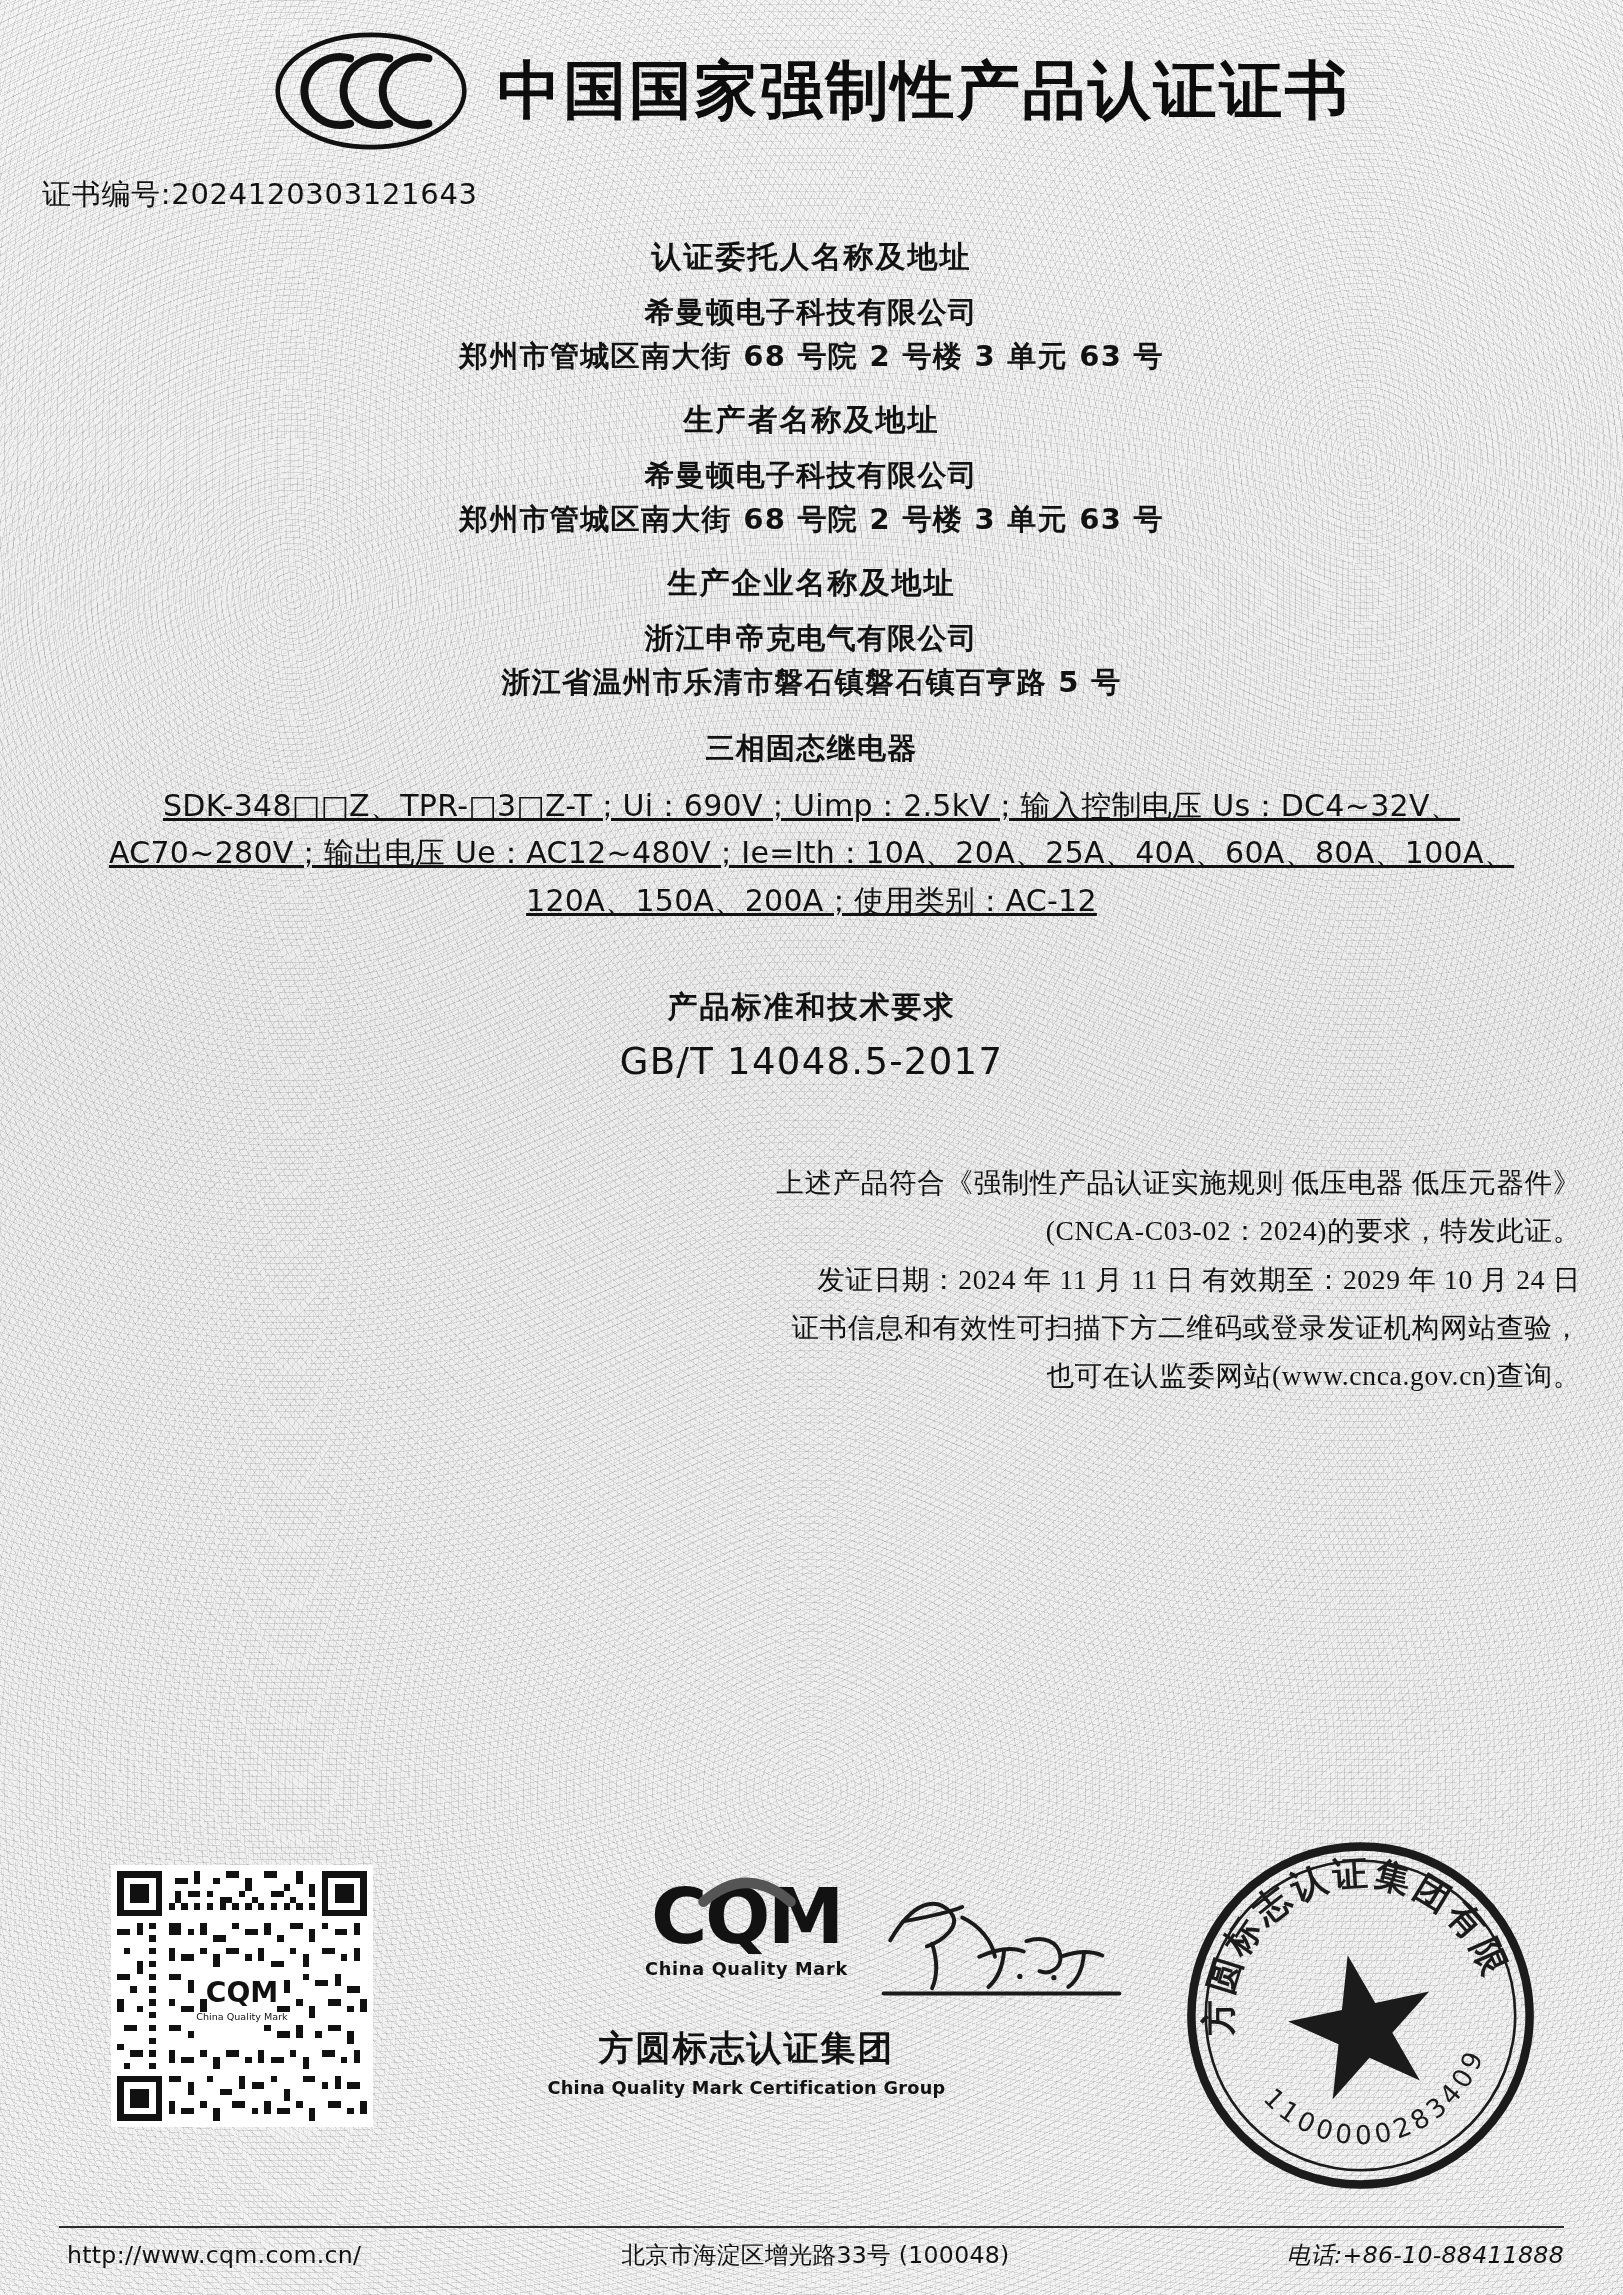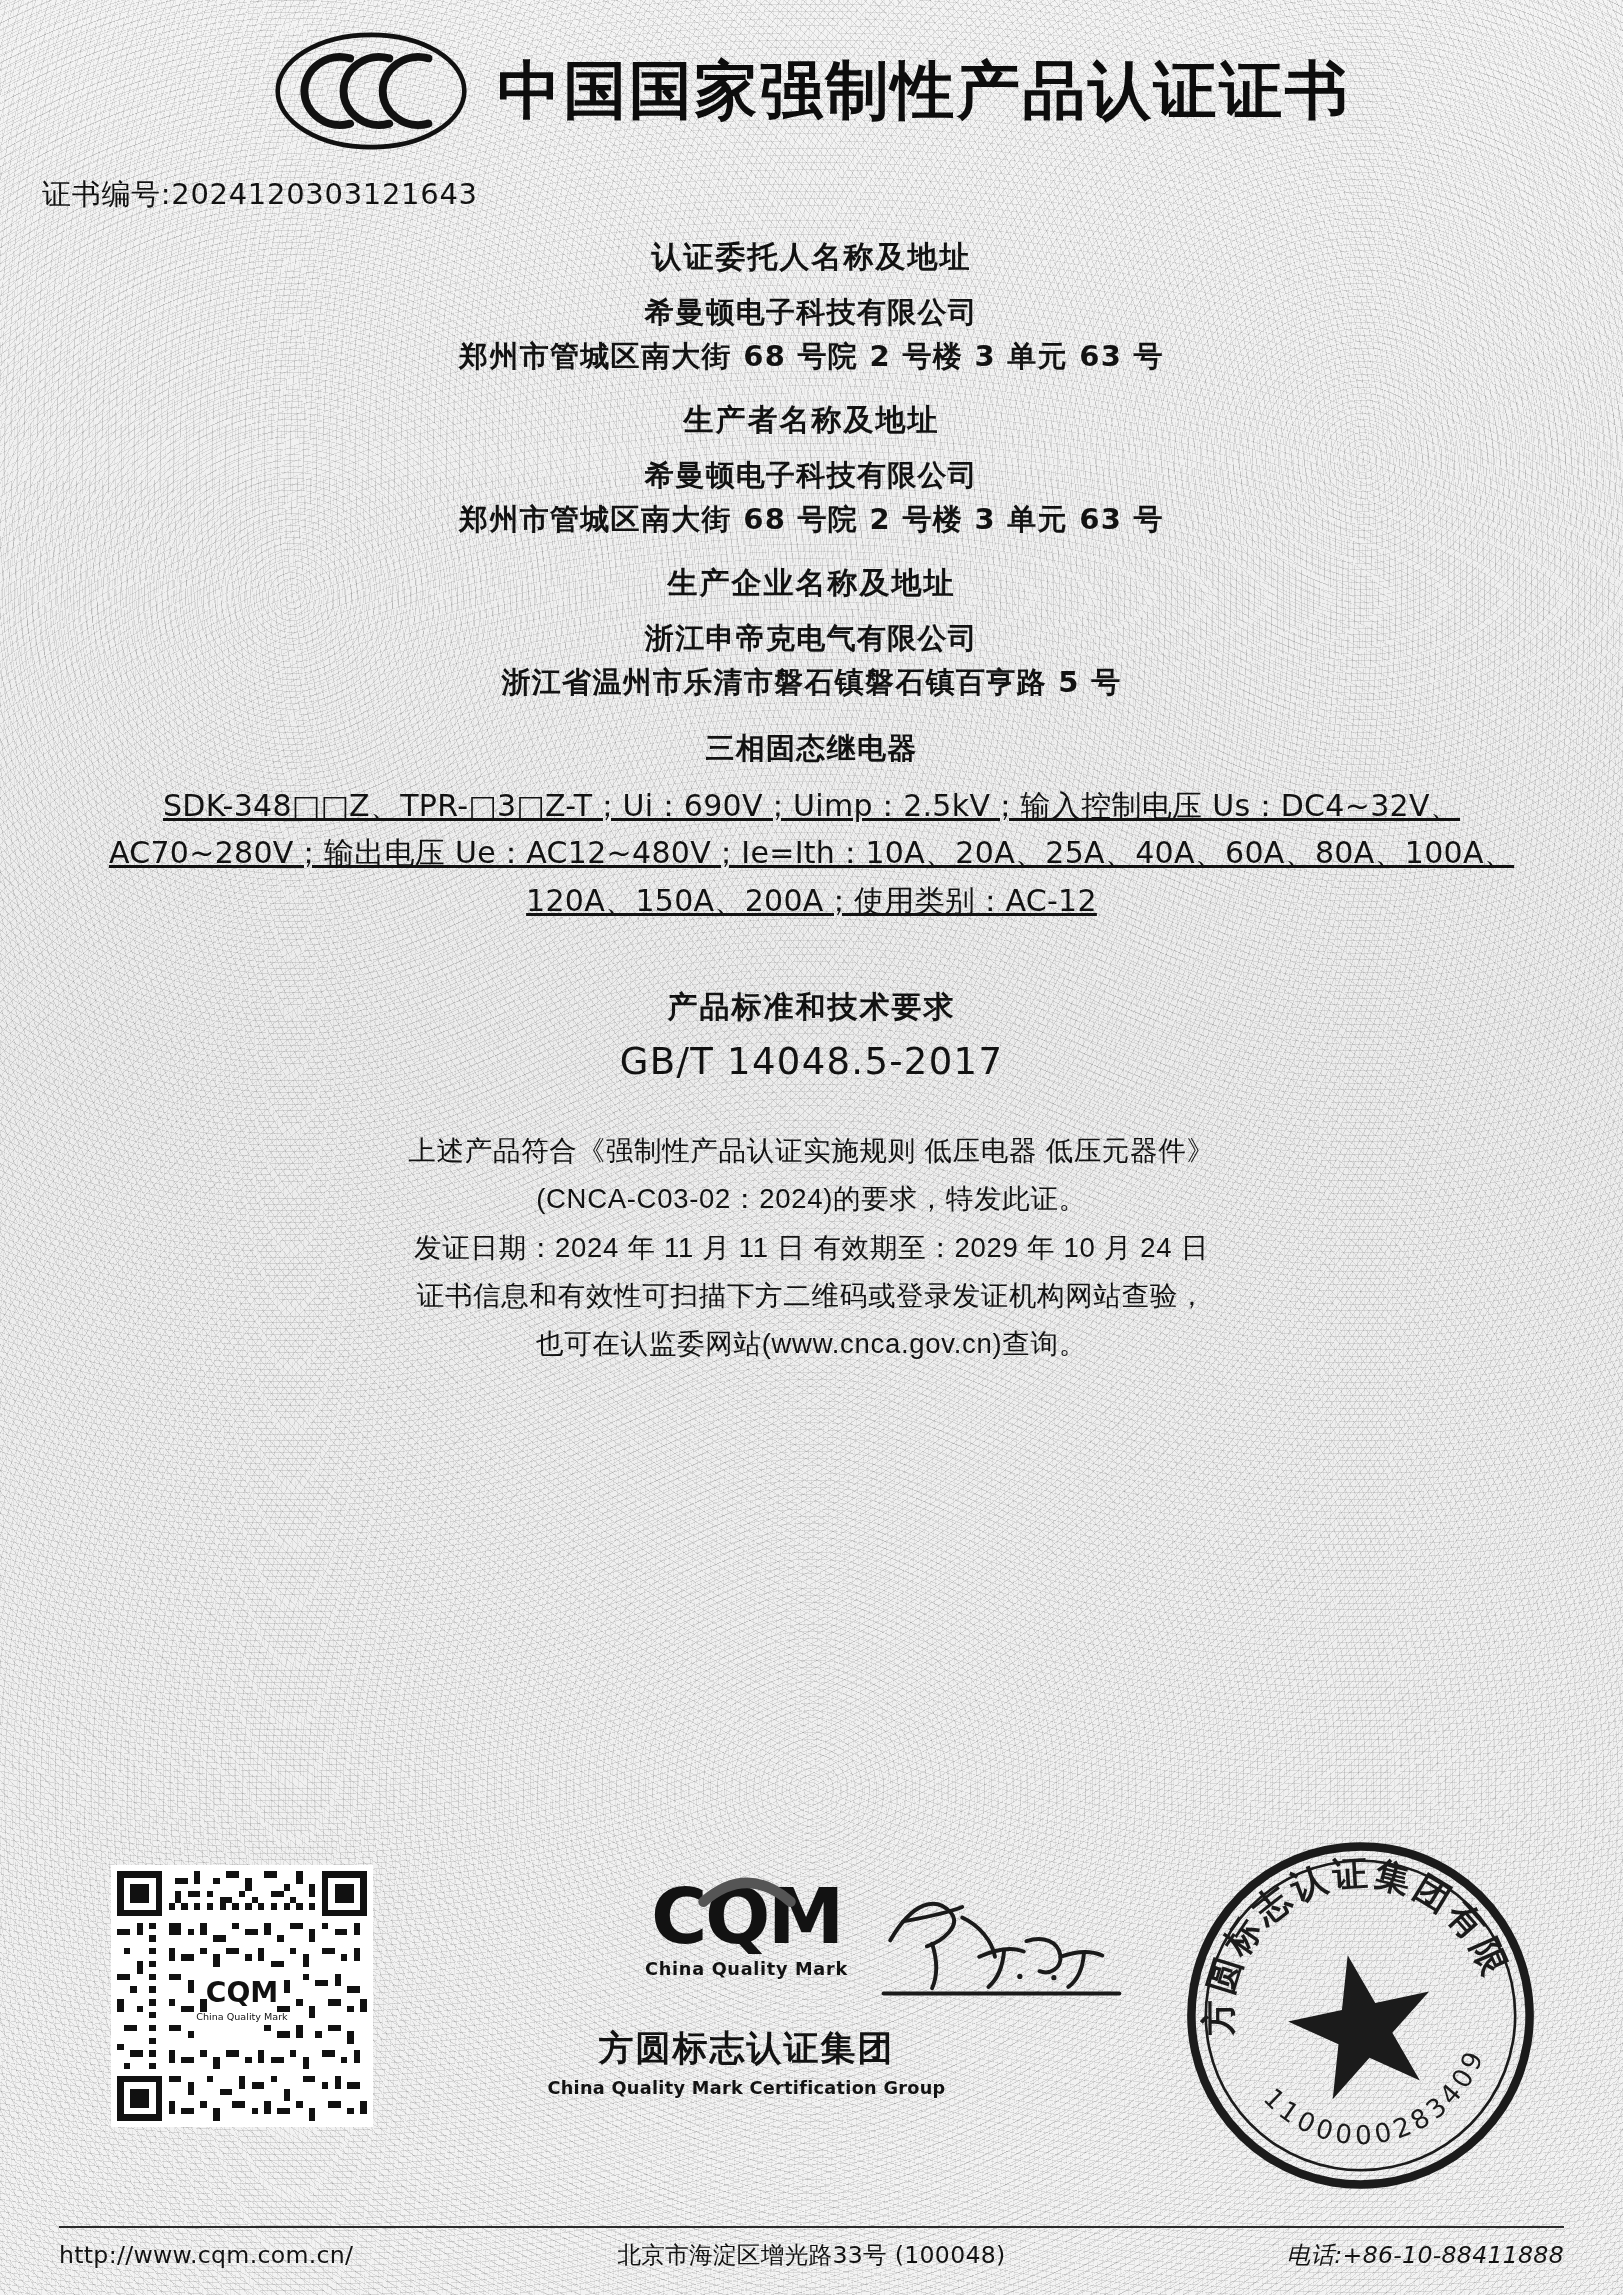--- a/index.html
+++ b/index.html
@@ -97,12 +97,12 @@
   }
 
   .statement {
-    margin-top: 46px;
-    text-align: center;
+    margin-top: 78px;
+    text-align: right;
     font-size: 27.5px;
     line-height: 1.62;
     letter-spacing: 0.7px;
-    font-family: Liberation Sans, sans-serif;
+    font-family: Liberation Serif, serif;
   }
   .statement div { margin-bottom: 3.9px; }
 

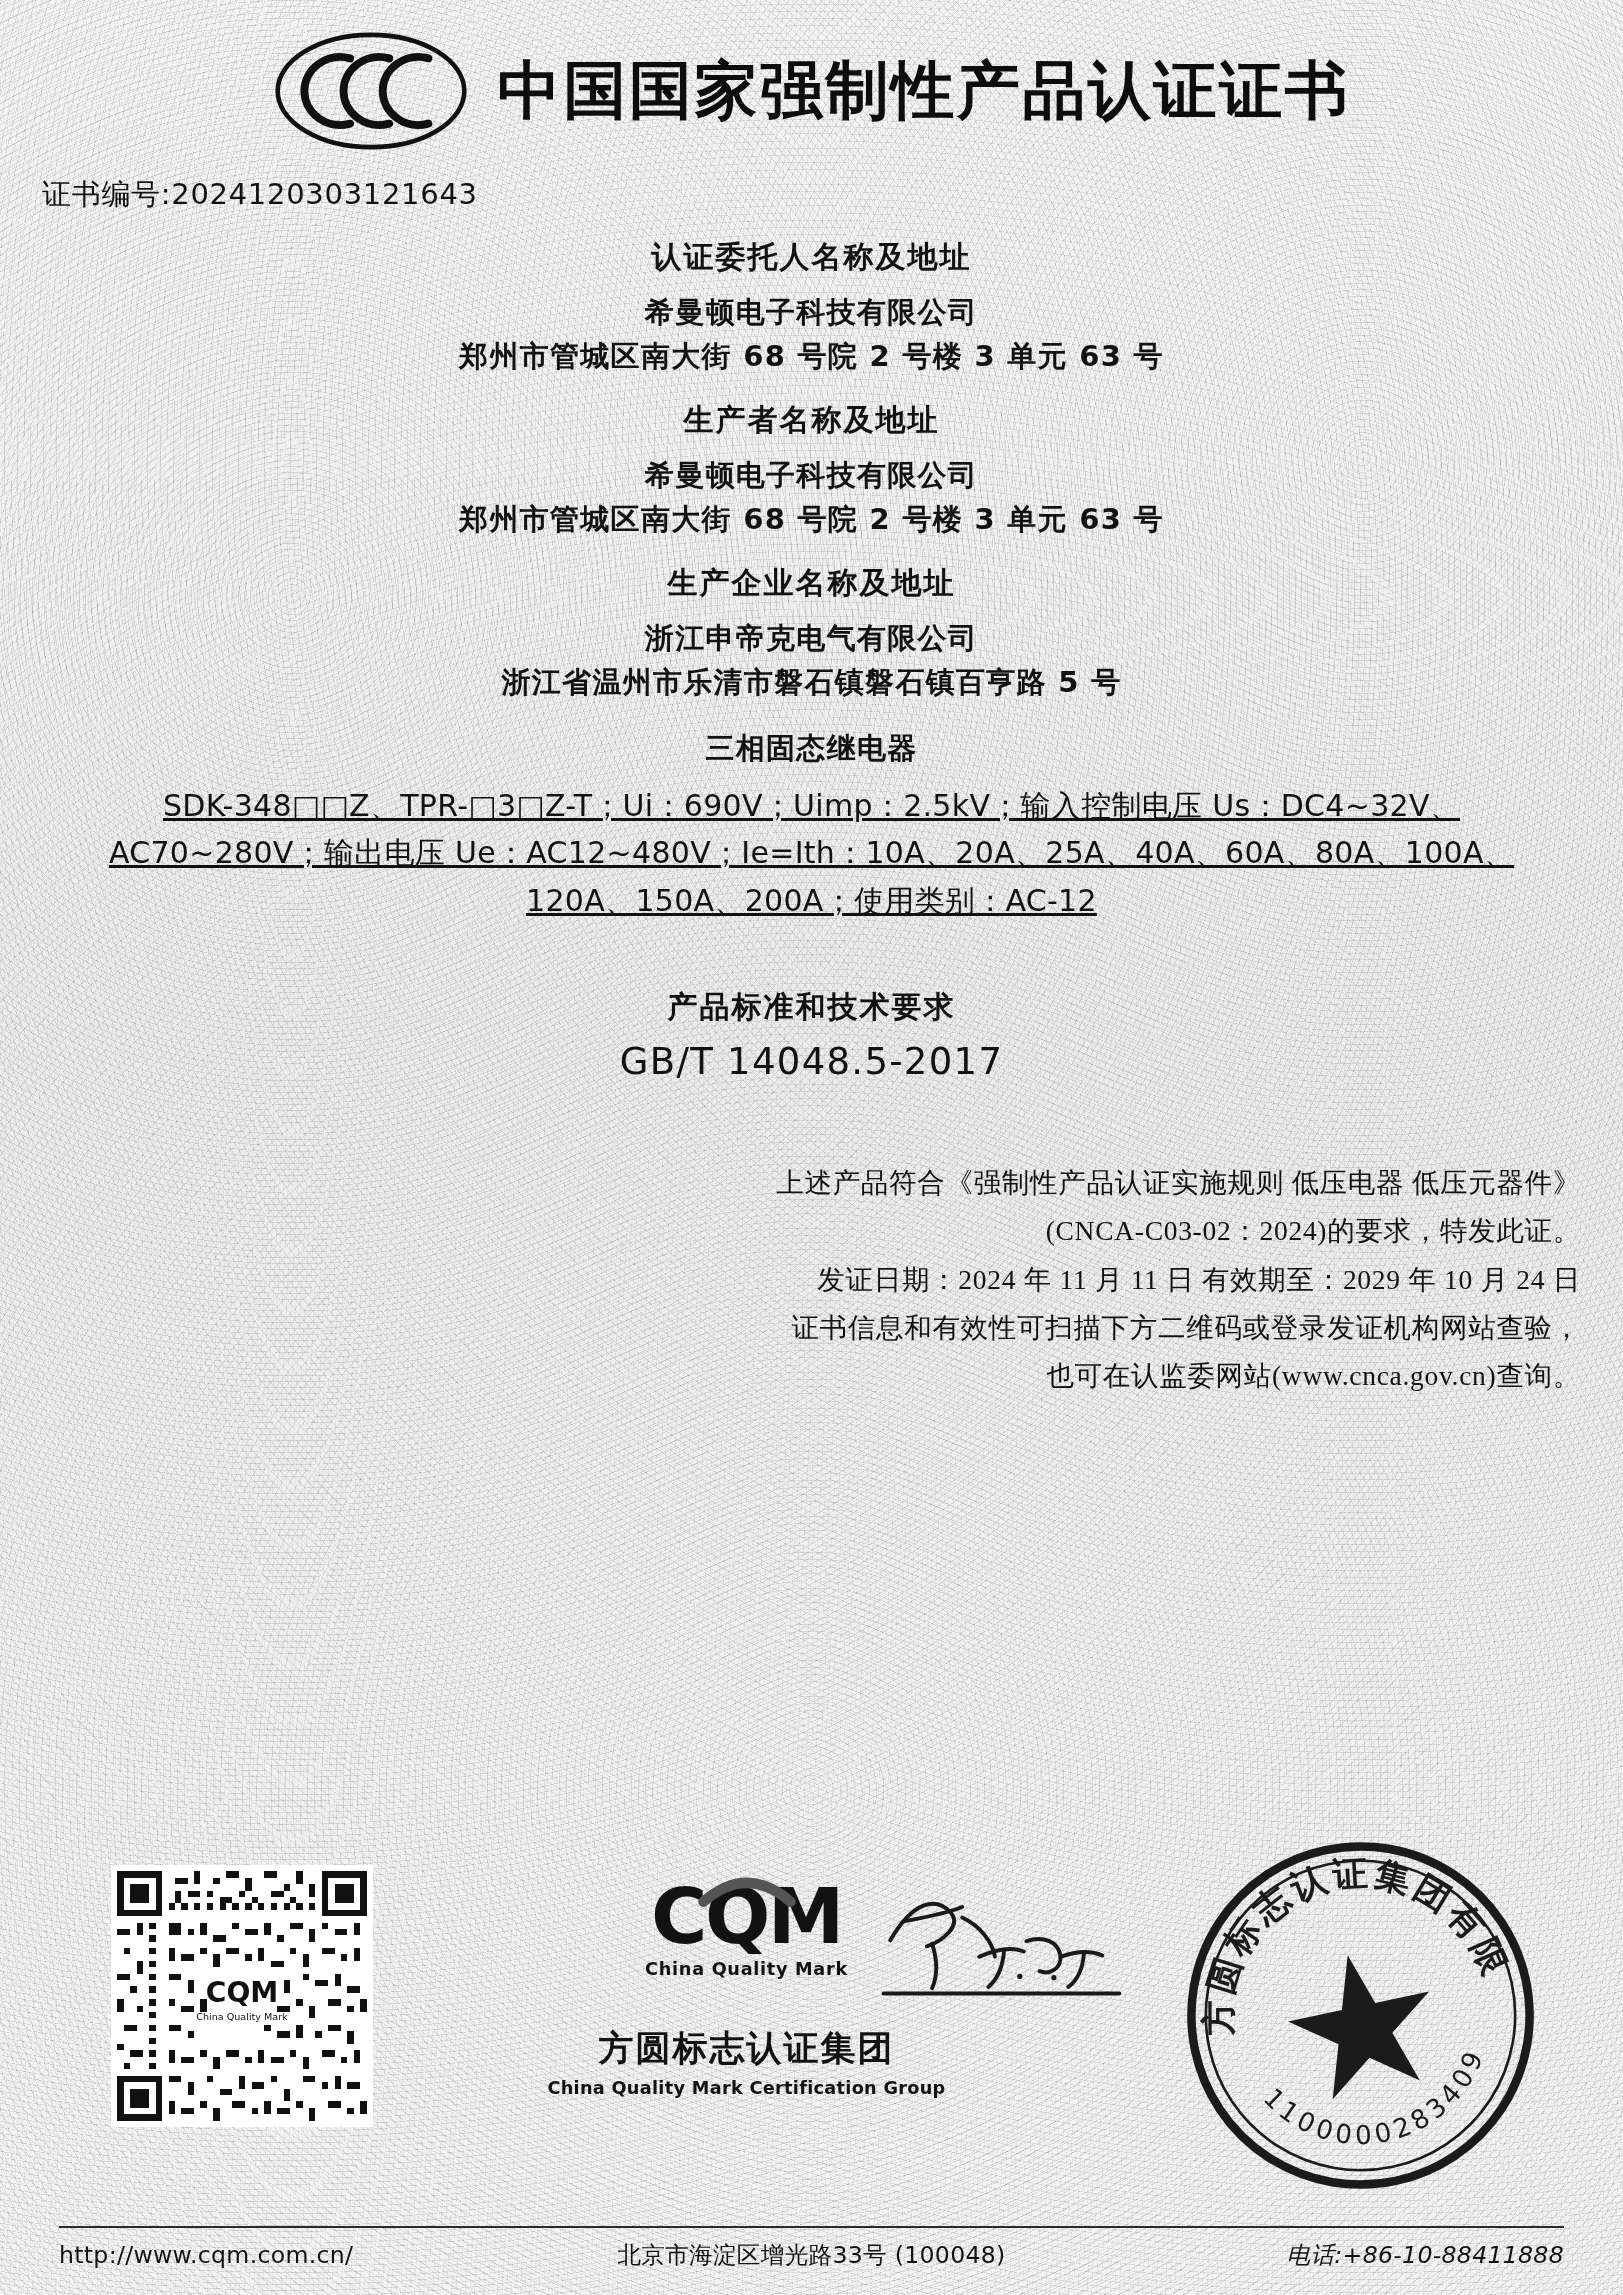--- a/index.html
+++ b/index.html
@@ -201,7 +201,7 @@
     letter-spacing: 0.3px;
   }
   .footer .mid { text-align: center; flex: 1; }
-  .footer .left { width: 419px; text-align: left; }
+  .footer .left { width: 419px; text-align: left; margin-left: 8px; }
   .footer .right { width: 419px; text-align: right; font-style: italic; }
 </style>
 </head>

